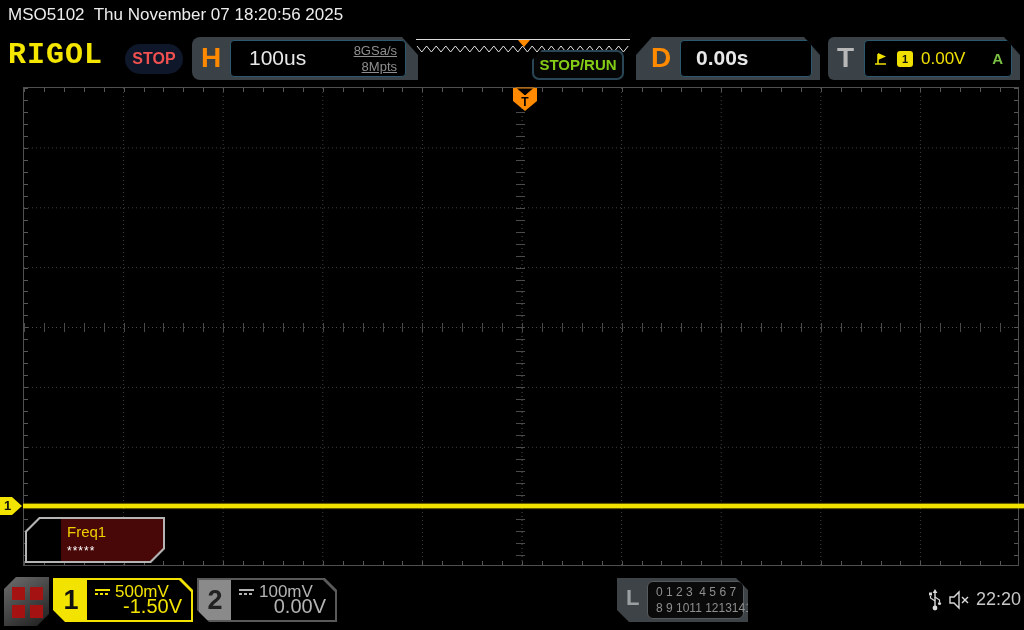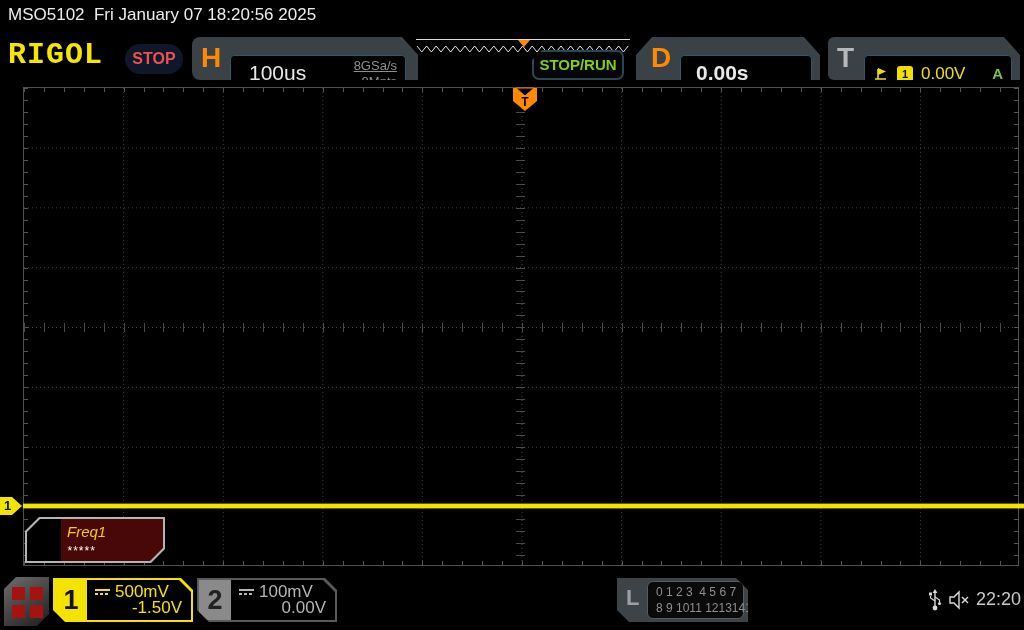--- a/index.html
+++ b/index.html
@@ -154,7 +154,7 @@
 
 <div class="screen">
 
-  <div class="abs titlebar">MSO5102  Fri January 07 18:20:56 2025</div>
+  <div class="abs titlebar">MSO5102  Thu November 07 18:20:56 2025</div>
 
   <div class="abs logo">RIGOL</div>
   <div class="abs stop-badge">STOP</div>

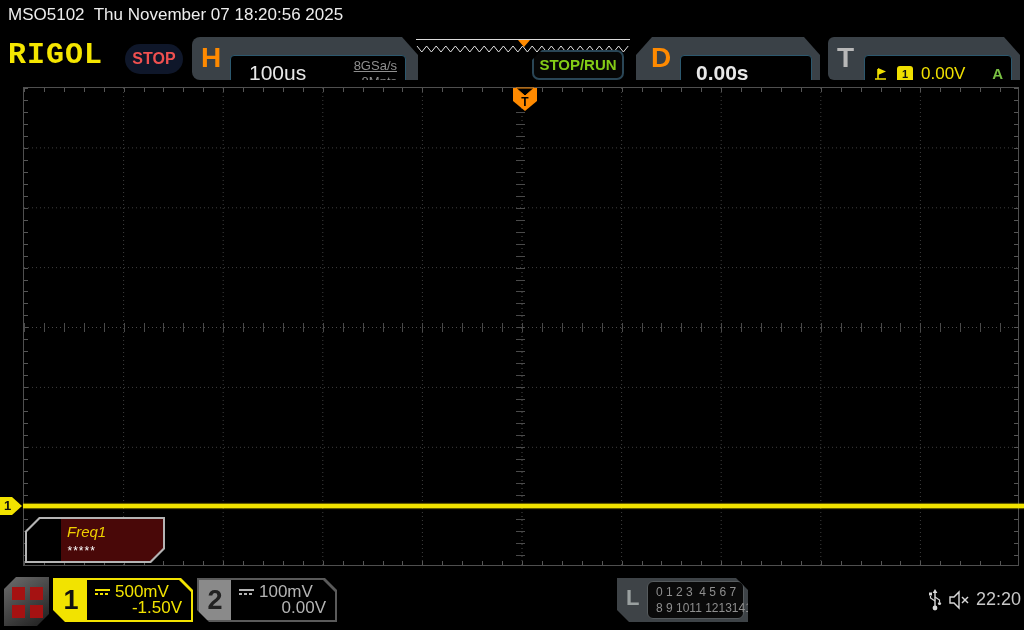--- a/index.html
+++ b/index.html
@@ -23,7 +23,7 @@
 
   .tb-block { top:37px; height:43px; background:#3a4147; }
   .tb-label { font-size:28px; font-weight:bold; line-height:38px; }
-  .tb-inner { position:absolute; top:18px; height:37px; background:#000;
+  .tb-inner { position:absolute; top:3px; height:37px; background:#000;
               border:1px solid #2c586e; border-radius:4px; }
   .tb-value { font-size:21px; color:#e8e8e8; }
 

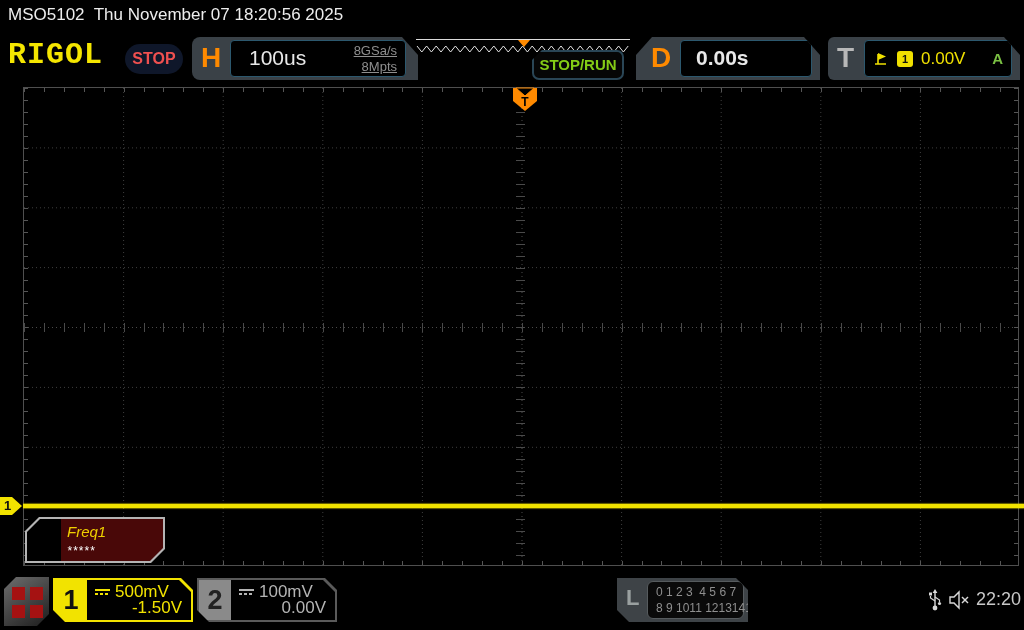--- a/index.html
+++ b/index.html
@@ -98,7 +98,7 @@
       clip-path:polygon(14px 0,100% 0,100% calc(100% - 14px),calc(100% - 14px) 100%,0 100%,0 14px); }
   .meas-in { position:absolute; inset:2px;
       background:linear-gradient(90deg,#000 0 34px,#490808 34px);
-      clip-path:polygon(13px 0,100% 0,100% calc(100% - 13px),calc(100% - 13px) 100%,0 100%,0 13px);font-style:italic; }
+      clip-path:polygon(13px 0,100% 0,100% calc(100% - 13px),calc(100% - 13px) 100%,0 100%,0 13px); }
   .meas-name { position:absolute; left:40px; top:4px; color:#f0cf00; font-size:15px; }
   .meas-value{ position:absolute; left:40px; top:25px; color:#fff; font-size:12px;
                letter-spacing:1px; }

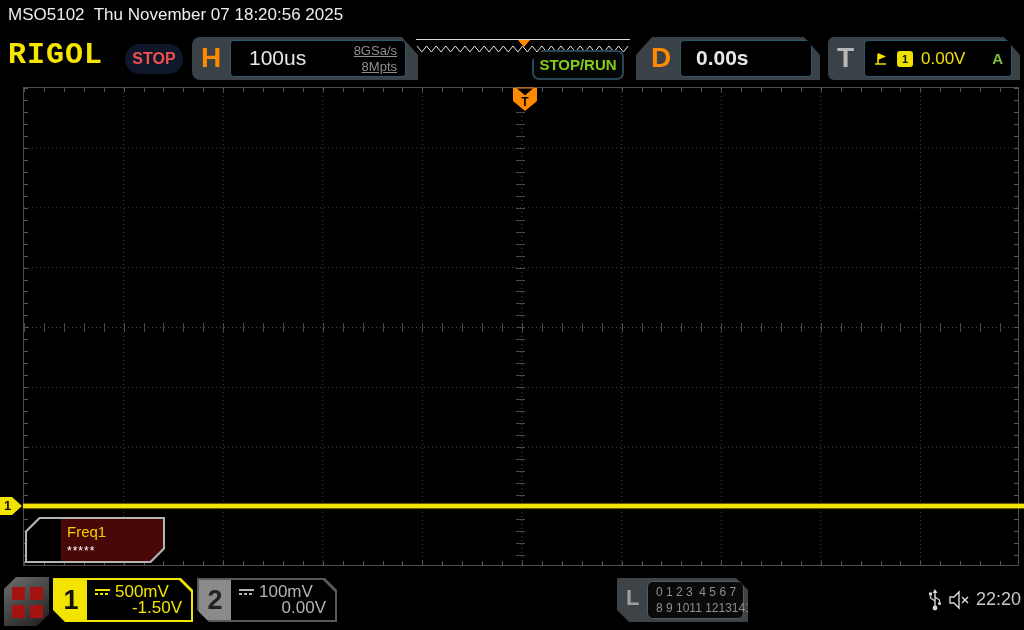--- a/index.html
+++ b/index.html
@@ -126,7 +126,7 @@
   .ch2 .ch-fold { border-top:12px solid #5a5a5a; }
   .ch-scale { position:absolute; left:40px; top:2px; display:flex;
       align-items:center; gap:5px; font-size:17px; }
-  .ch-offset{ position:absolute; right:9px; bottom:2px; font-size:17px; }
+  .ch-offset{ position:absolute; right:9px; bottom:2px; font-size:20px; }
   .ch1 .ch-scale, .ch1 .ch-offset { color:#f2e300; }
   .ch2 .ch-scale, .ch2 .ch-offset { color:#b4b4b4; }
   .dc-icon { width:15px; }

